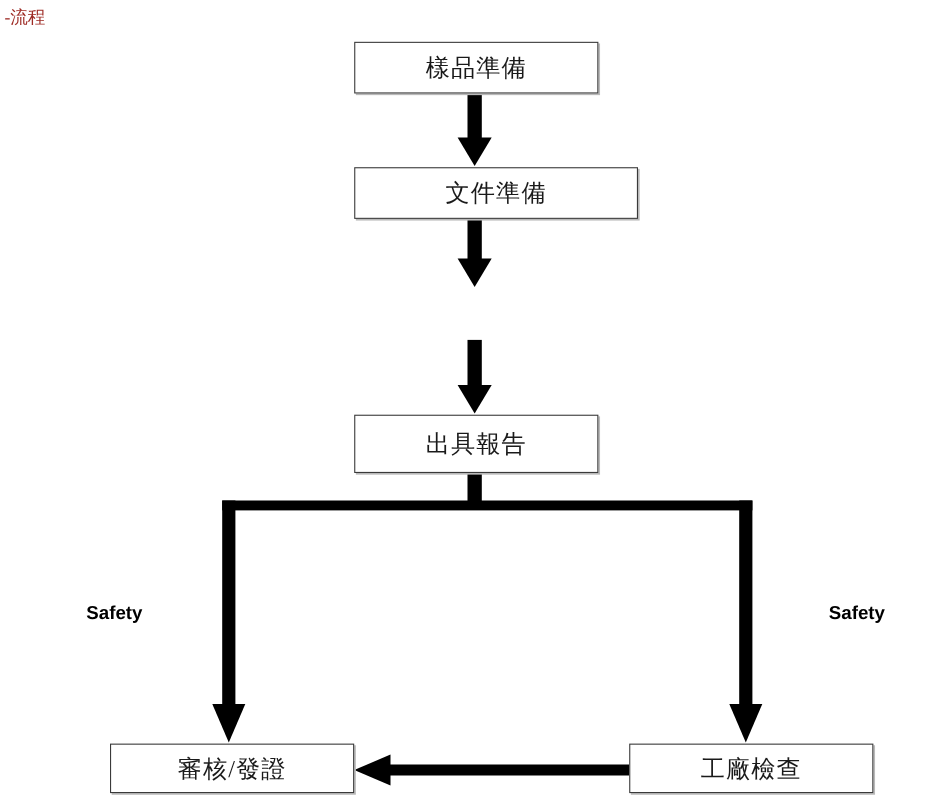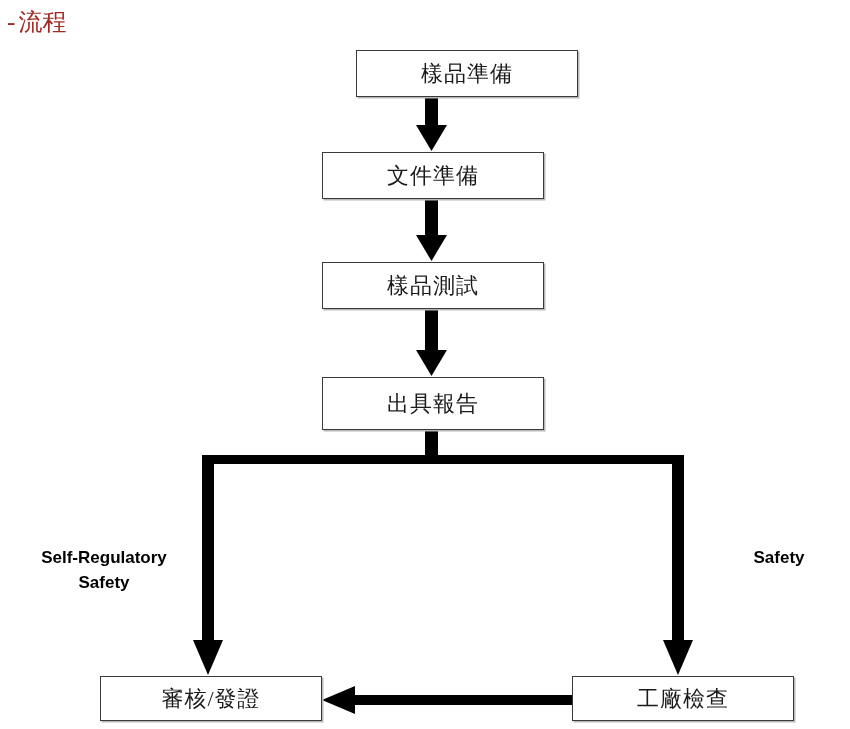--- a/index.html
+++ b/index.html
@@ -28,8 +28,8 @@
     position: absolute;
     left: 4px;
     top: 6px;
-    font-family: Liberation Mono, monospace;
-    font-size: 24px;
+    font-family: Liberation Serif, serif;
+    font-size: 16px;
     font-weight: normal;
     color: #9e2b25;
     white-space: nowrap;

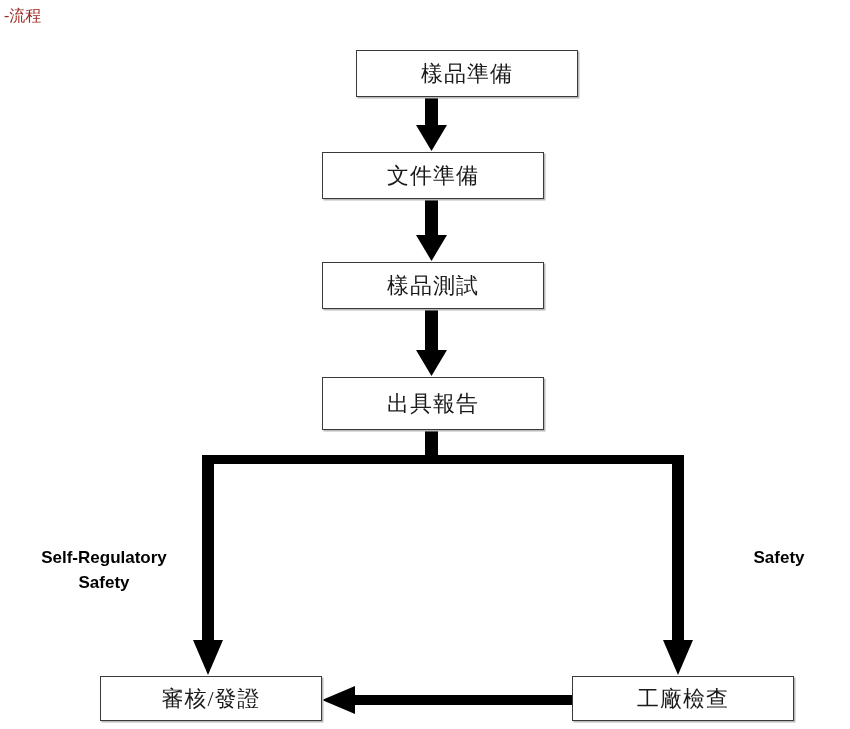--- a/index.html
+++ b/index.html
@@ -116,7 +116,7 @@
 
   </svg>
 
-  <div class="node-box" style="left:322px; top:50px; width:222px; height:47px;margin-left:34px;">
+  <div class="node-box" style="left:322px; top:38px; width:222px; height:47px;">
     <span>樣品準備</span>
   </div>
 

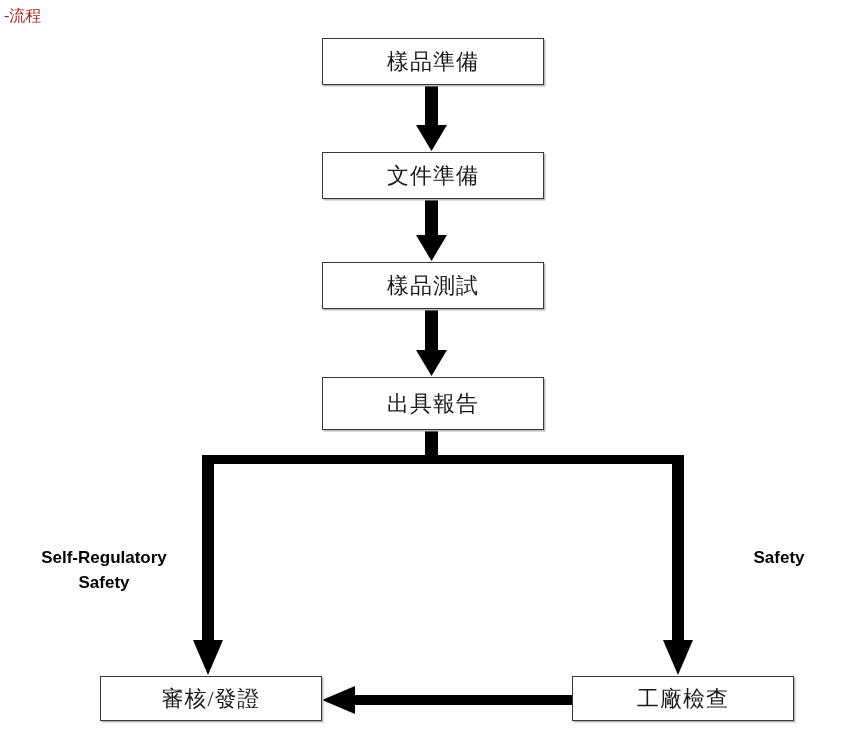--- a/index.html
+++ b/index.html
@@ -120,7 +120,7 @@
     <span>樣品準備</span>
   </div>
 
-  <div class="node-box" style="left:322px; top:152px; width:222px; height:47px;">
+  <div class="node-box" style="left:322px; top:152px; width:258px; height:47px;">
     <span>文件準備</span>
   </div>
 

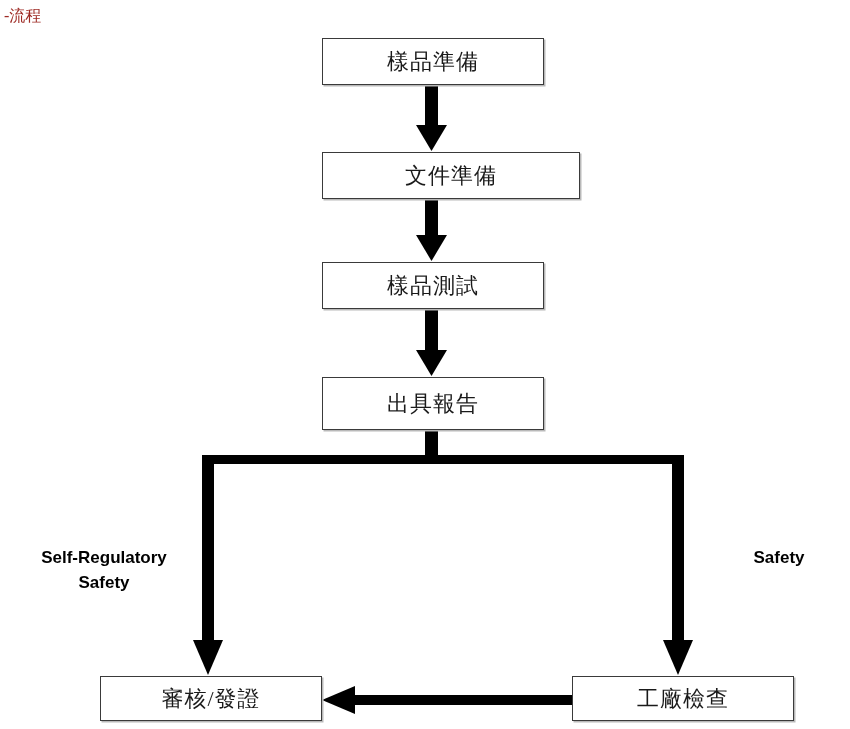--- a/index.html
+++ b/index.html
@@ -124,9 +124,6 @@
     <span>文件準備</span>
   </div>
 
-  <div class="node-box" style="left:322px; top:262px; width:222px; height:47px;">
-    <span>樣品測試</span>
-  </div>
 
   <div class="node-box" style="left:322px; top:377px; width:222px; height:53px;">
     <span>出具報告</span>

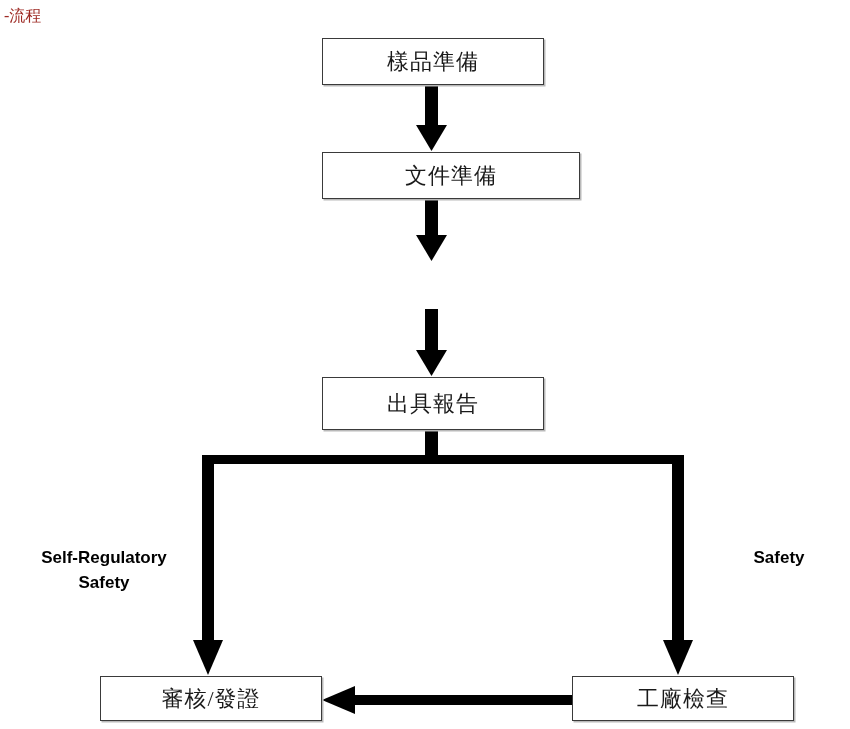--- a/index.html
+++ b/index.html
@@ -138,7 +138,6 @@
   </div>
 
   <div class="edge-label" style="left:8px; top:546px; width:192px;">
-    <div>Self-Regulatory</div>
     <div>Safety</div>
   </div>
 

